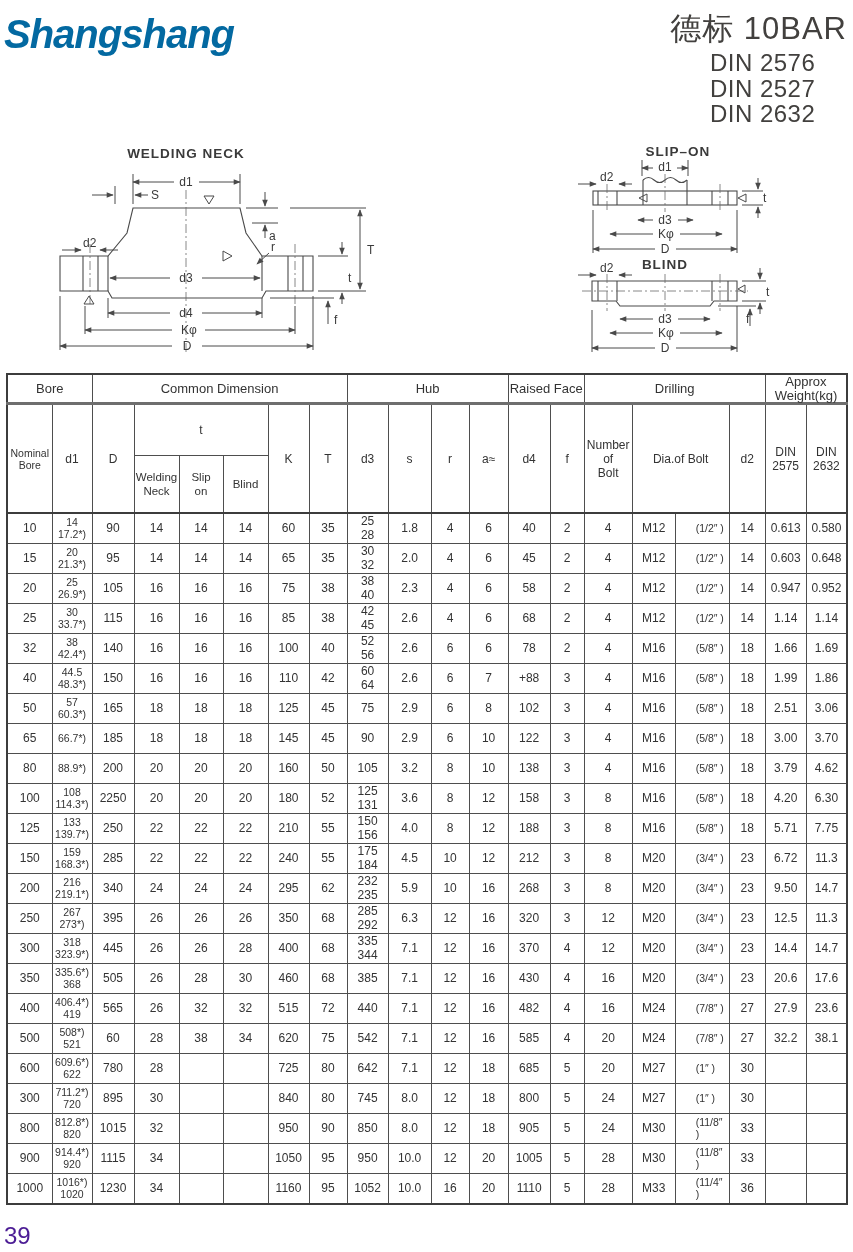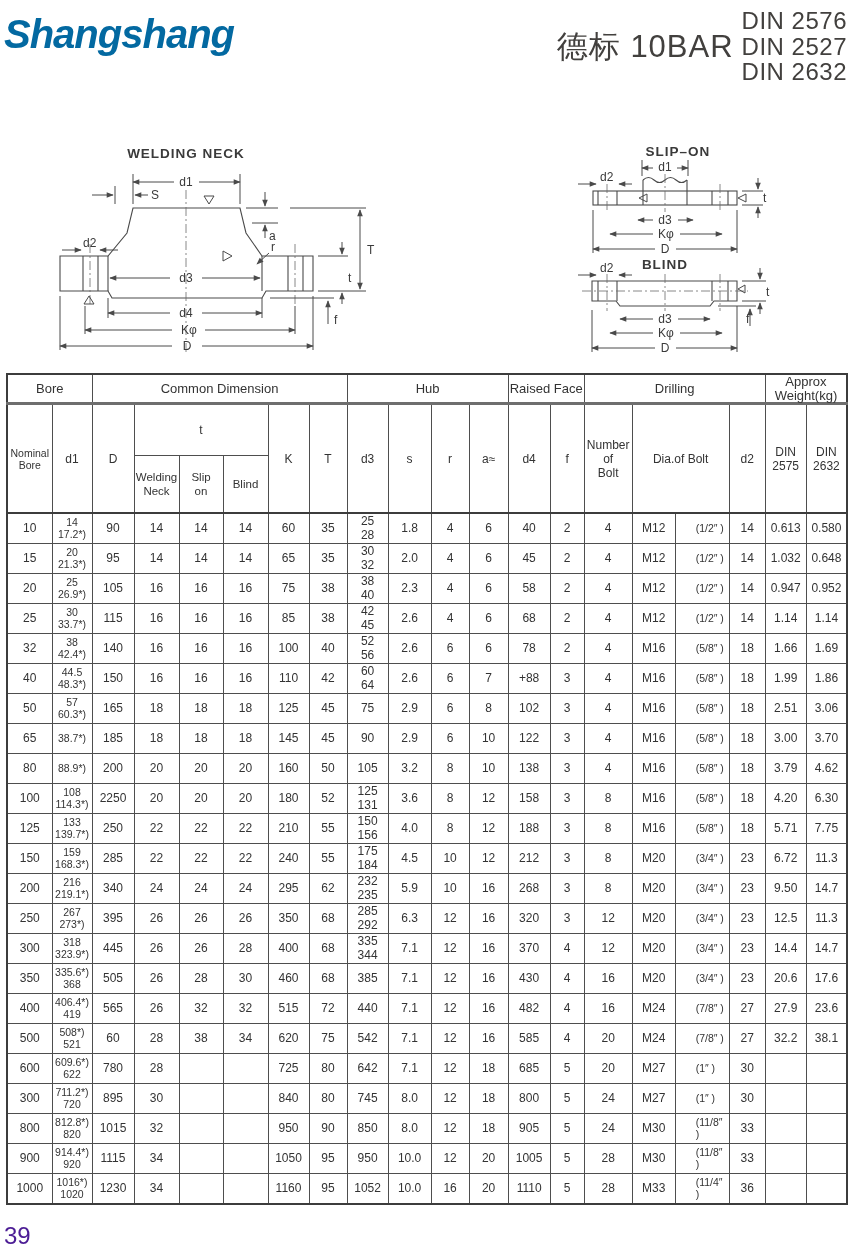--- a/index.html
+++ b/index.html
@@ -9,7 +9,7 @@
   .logo{position:absolute;left:4px;top:2px;color:#0369a1;margin-top:12px;}
   .logo-title{font-size:40px;font-weight:bold;font-style:italic;letter-spacing:-1px;line-height:1.0;}
   .logo-sub{font-size:21px;font-weight:normal;letter-spacing:0.5px;margin-top:1px;}
-  .hdr-right{position:absolute;right:6px;top:8px;display:flex;align-items:center;color:#42403e;}
+  .hdr-right{position:absolute;right:6px;top:8px;display:flex;align-items:center;color:#42403e;flex-direction:column;}
   .hdr-cn{font-size:31px;letter-spacing:1px;white-space:nowrap;}
   .din-list{margin-left:8px;}
   .din-line{font-size:24px;line-height:1.07;white-space:nowrap;letter-spacing:0.5px;}

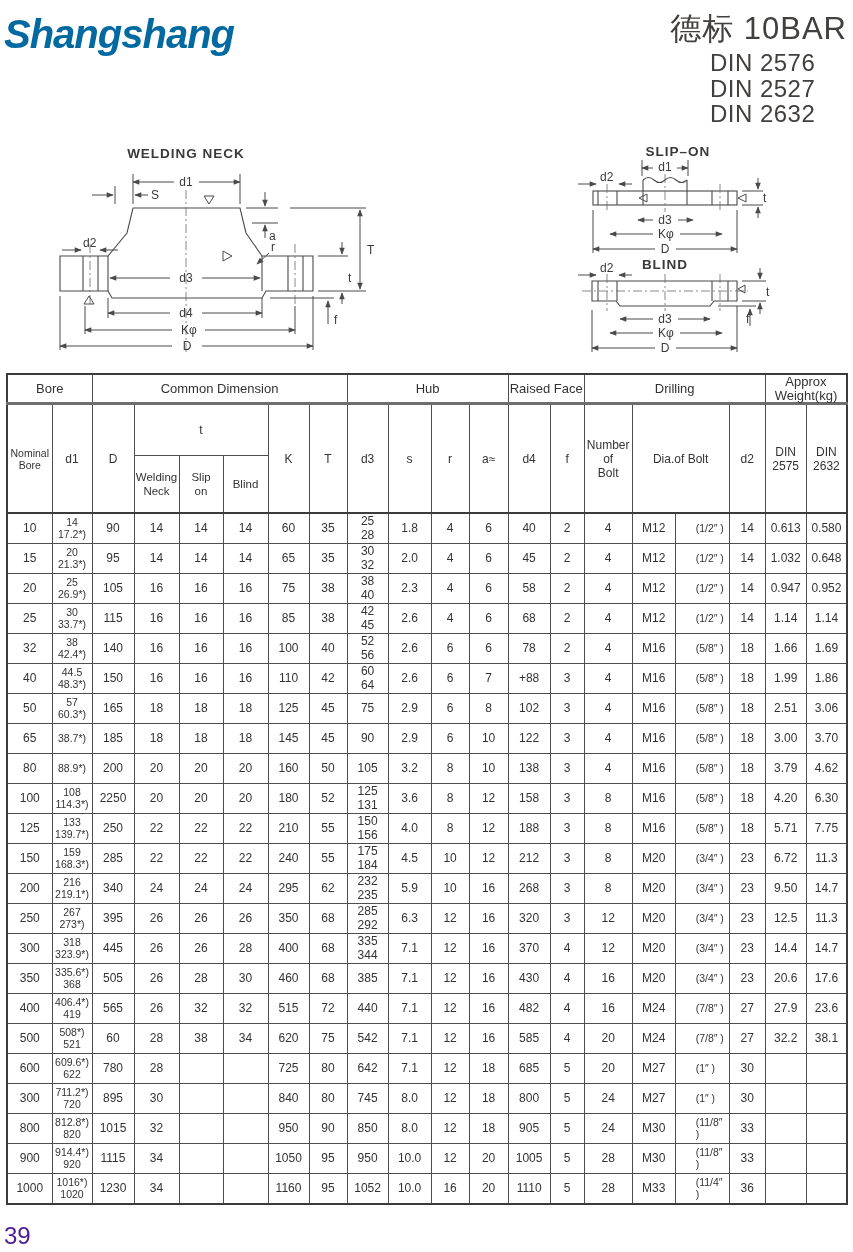--- a/index.html
+++ b/index.html
@@ -345,7 +345,7 @@
         <td>M12</td>
         <td class="inch">(1/2″  )</td>
         <td>14</td>
-        <td>1.032</td>
+        <td>0.603</td>
         <td>0.648</td>
       </tr>
       <tr>

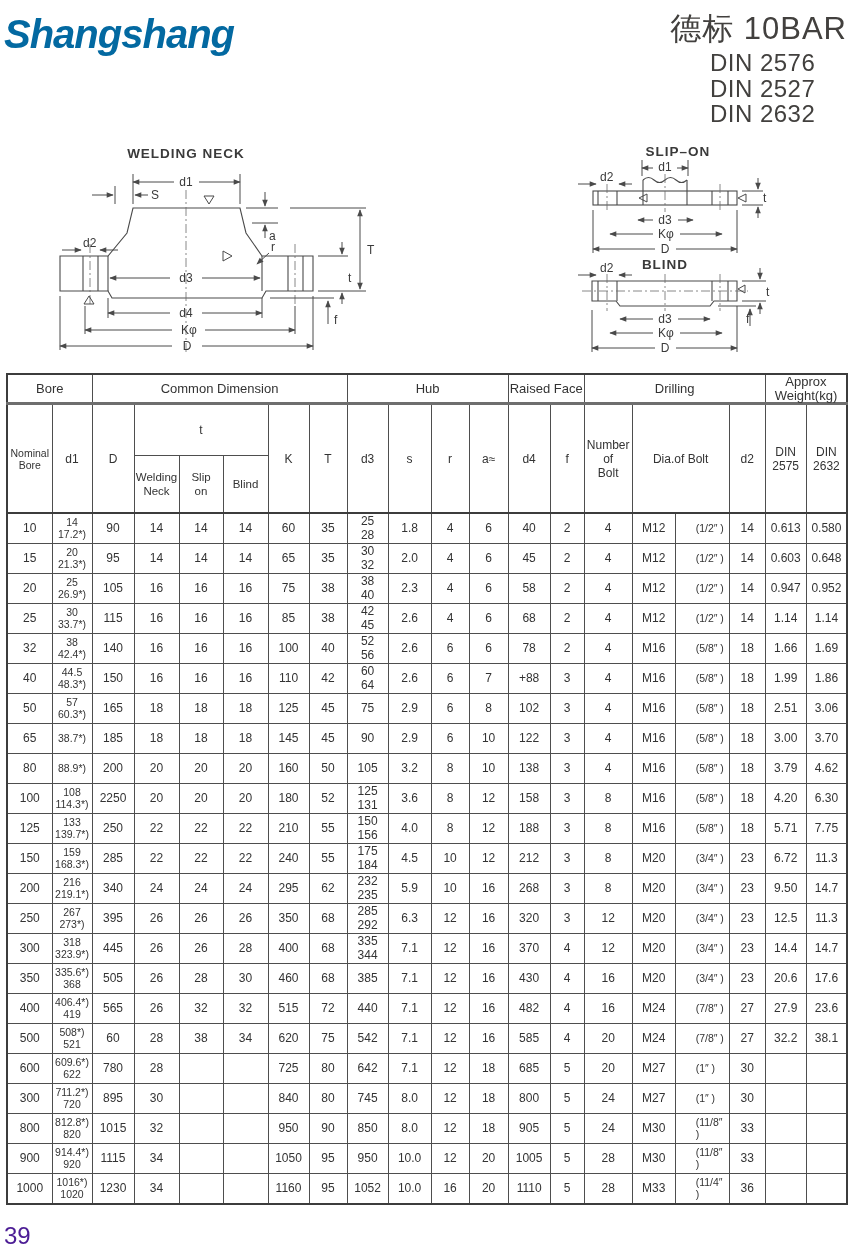--- a/index.html
+++ b/index.html
@@ -469,7 +469,7 @@
       </tr>
       <tr>
         <td>65</td>
-        <td class="sm">38.7*)</td>
+        <td class="sm">66.7*)</td>
         <td>185</td>
         <td>18</td>
         <td>18</td>

